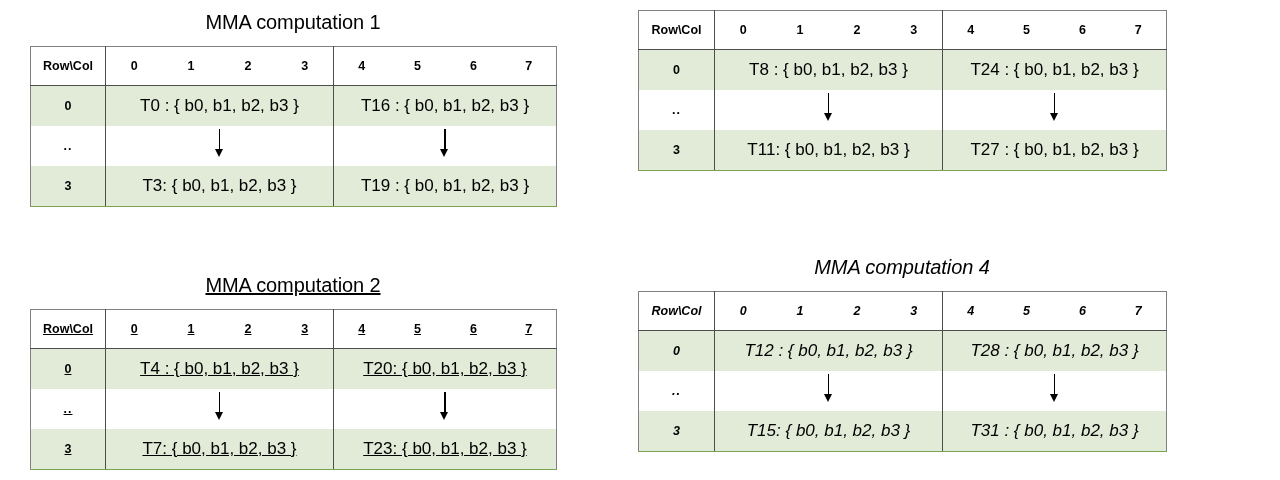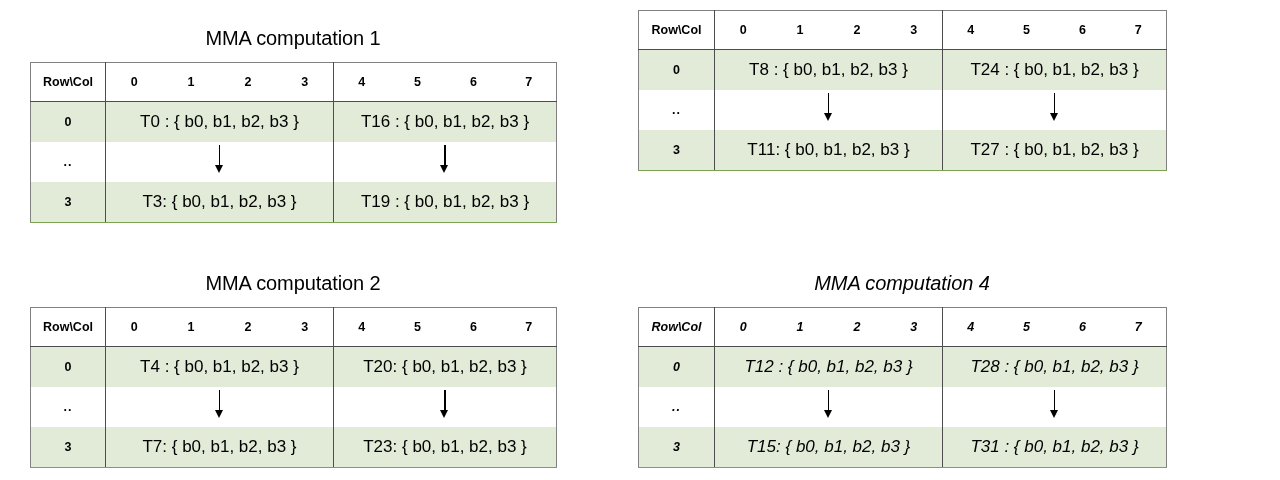--- a/index.html
+++ b/index.html
@@ -31,7 +31,7 @@
     text-align: center;
     letter-spacing: -0.1px;
     line-height: 24px;
-    margin: 16px 0 12px 0;
+    margin: 0 0 12px 0;
     white-space: nowrap;
   }
 

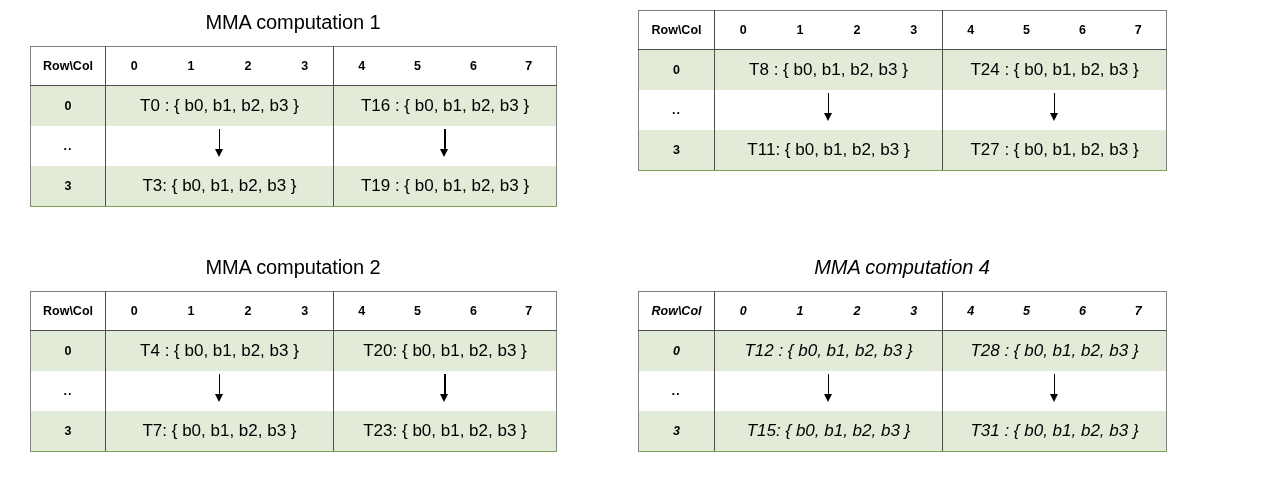--- a/index.html
+++ b/index.html
@@ -22,7 +22,7 @@
   
   #panel-1 { left: 30px;  top: 10px;  width: 526px; }
   #panel-3 { left: 638px; top: 10px;  width: 528px; }
-  #panel-2 { left: 30px;  top: 255px; width: 526px; }
+  #panel-2 { left: 30px;  top: 273px; width: 526px; text-decoration: underline; }
   #panel-4 { left: 638px; top: 255px; width: 528px; font-style: italic; }
 
   .panel-title {

